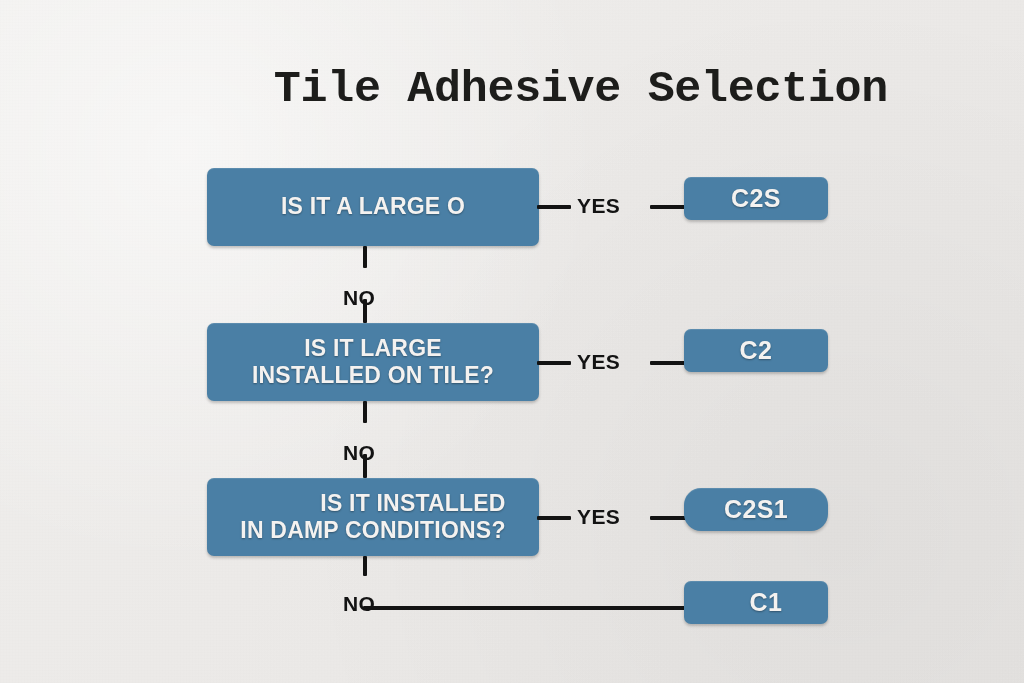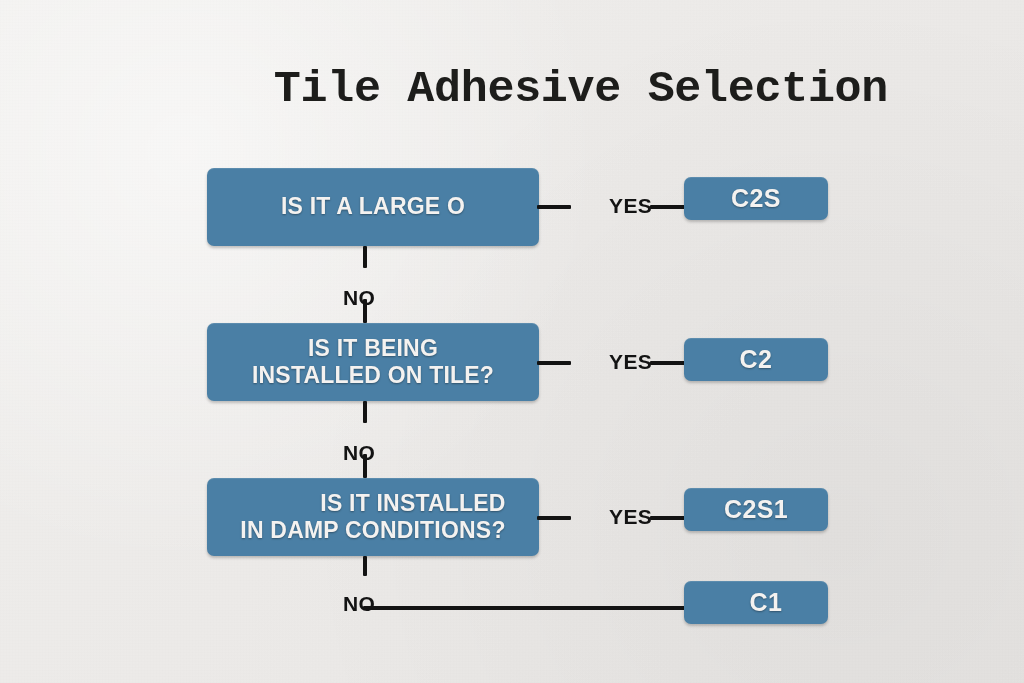--- a/index.html
+++ b/index.html
@@ -118,7 +118,7 @@
   
   .yes-stub-a { left: 537px; width: 34px; }
   .yes-stub-b { left: 650px; width: 36px; }
-  .yes-label  { left: 609px; }
+  .yes-label  { left: 577px; }
 
   .y1 { top: 205px; }
   .y1l { top: 194px; }

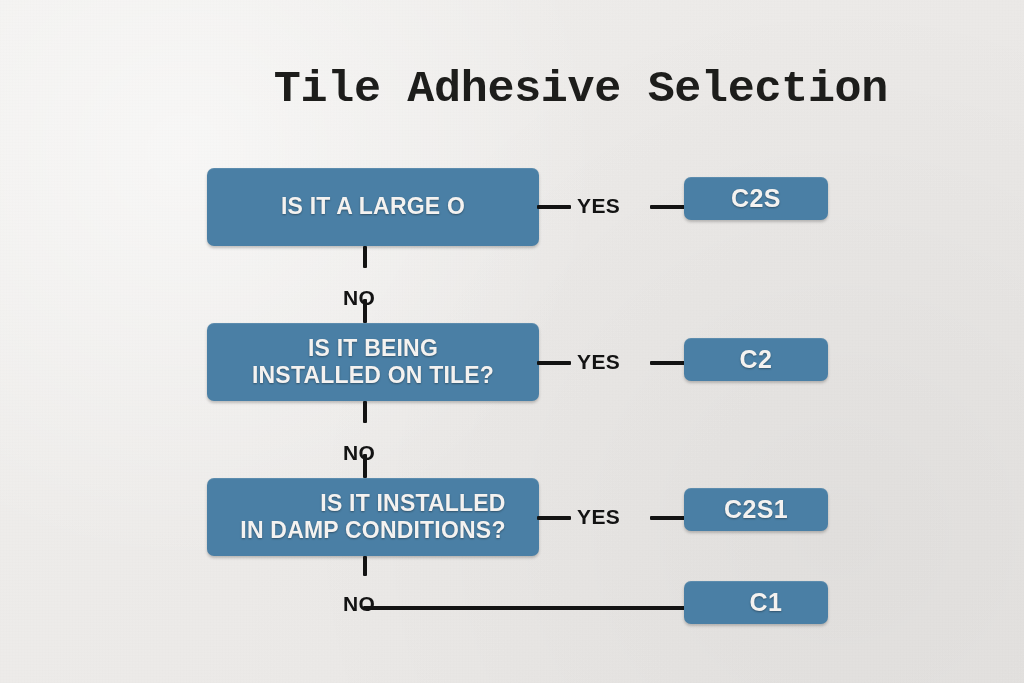--- a/index.html
+++ b/index.html
@@ -158,7 +158,7 @@
 
   <div class="node decision d2">
     <span>
-      <span>IS IT BEING</span>
+      <span>IS IT LARGE</span>
       <span class="line2">INSTALLED ON TILE?</span>
     </span>
   </div>

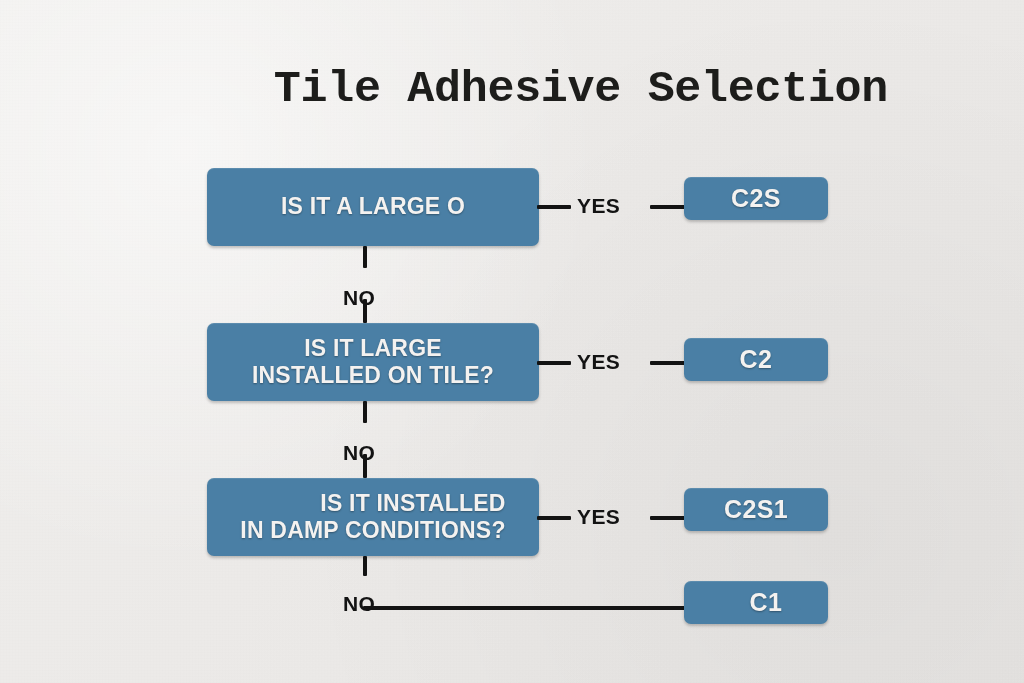--- a/index.html
+++ b/index.html
@@ -89,7 +89,7 @@
   .d3 { top: 478px; text-align: right; }
 
   .r1 { top: 177px; }
-  .r2 { top: 338px; }
+  .r2 { top: 329px; }
   .r3 { top: 488px; }
   .r4 { top: 581px; padding-left: 20px; }
 

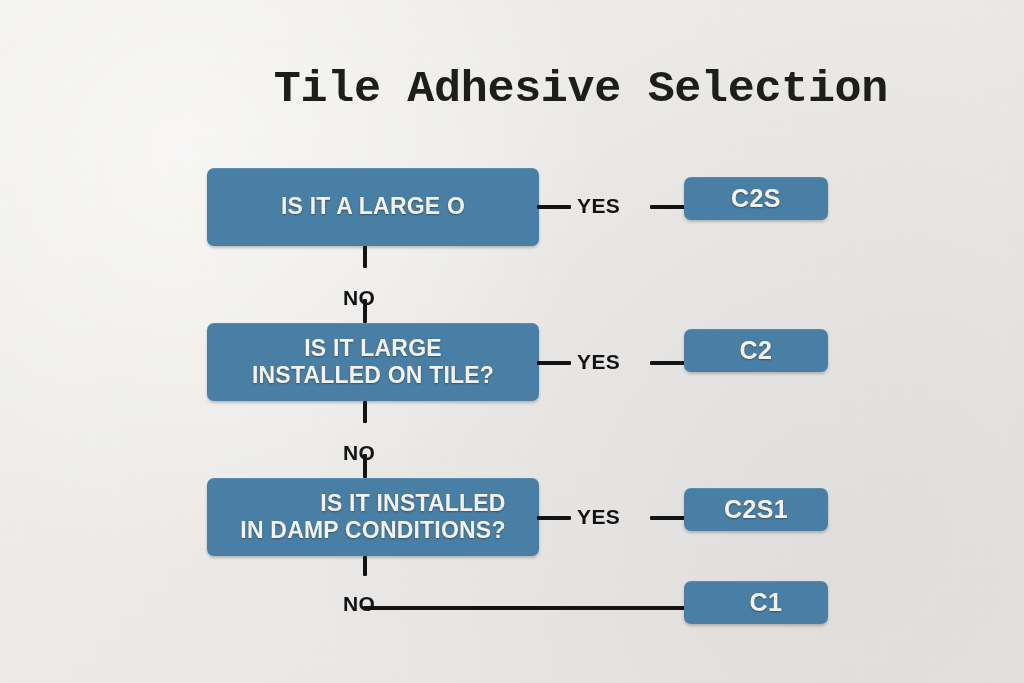--- a/index.html
+++ b/index.html
@@ -90,7 +90,7 @@
 
   .r1 { top: 177px; }
   .r2 { top: 329px; }
-  .r3 { top: 488px; }
+  .r3 { top: 488px; border-radius: 17px; }
   .r4 { top: 581px; padding-left: 20px; }
 
   .hline {

